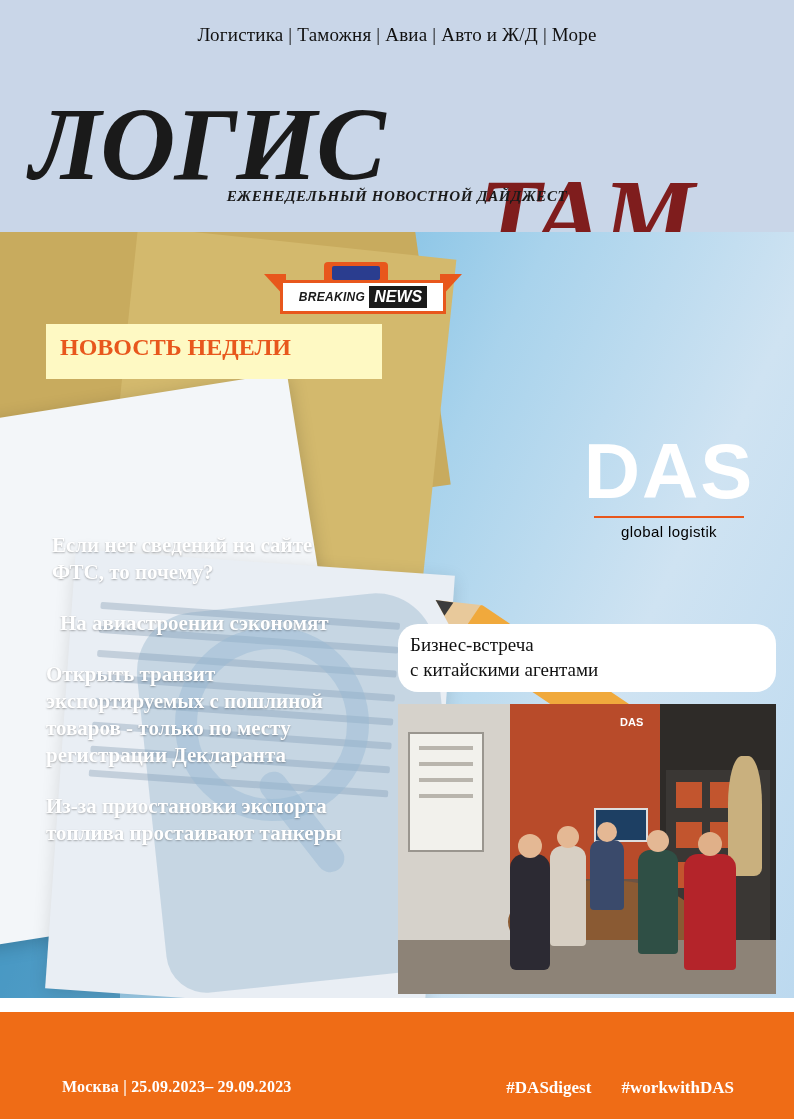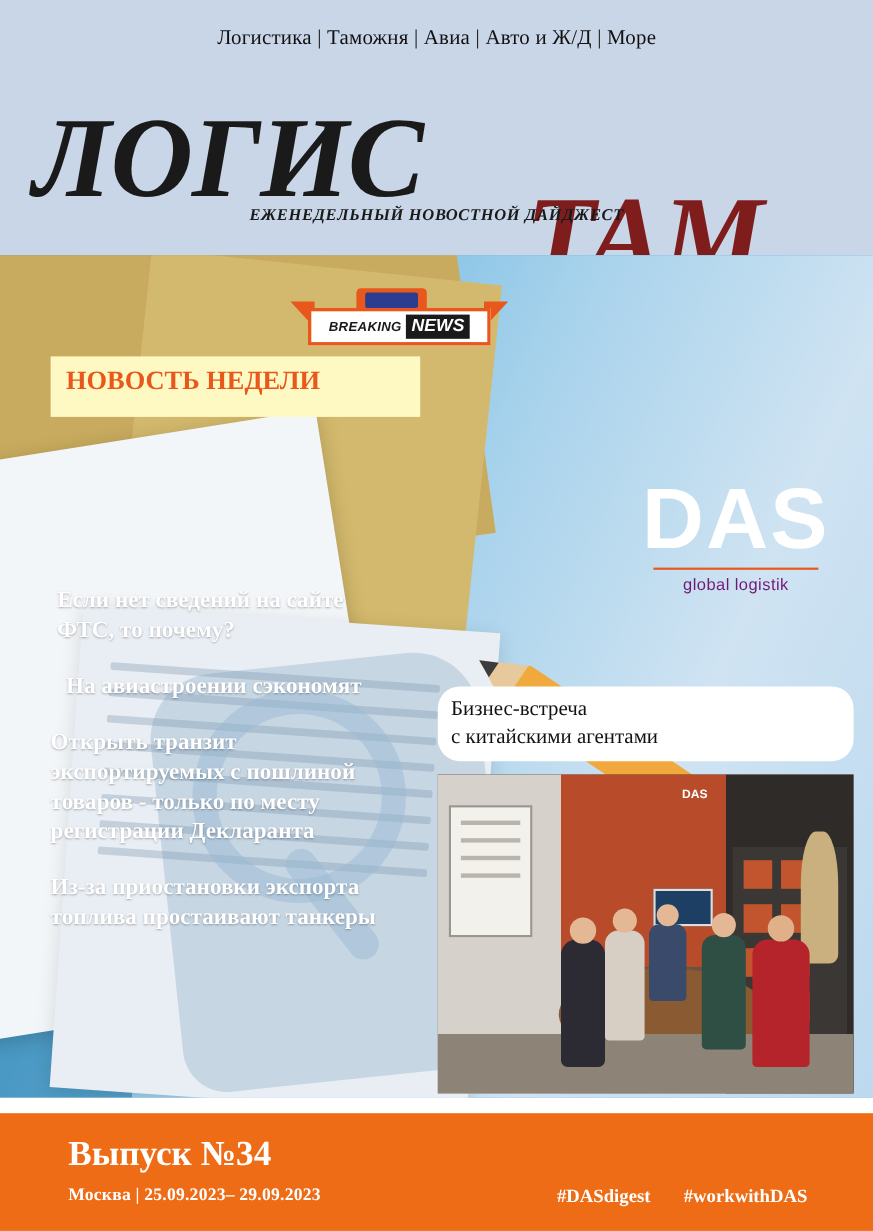--- a/index.html
+++ b/index.html
@@ -334,7 +334,7 @@
   .das .sub {
     font-family: "Liberation Sans", sans-serif;
     font-size: 15px;
-    color: #701a75;
+    color: #000000;
     letter-spacing: 0.4px;
   }
 

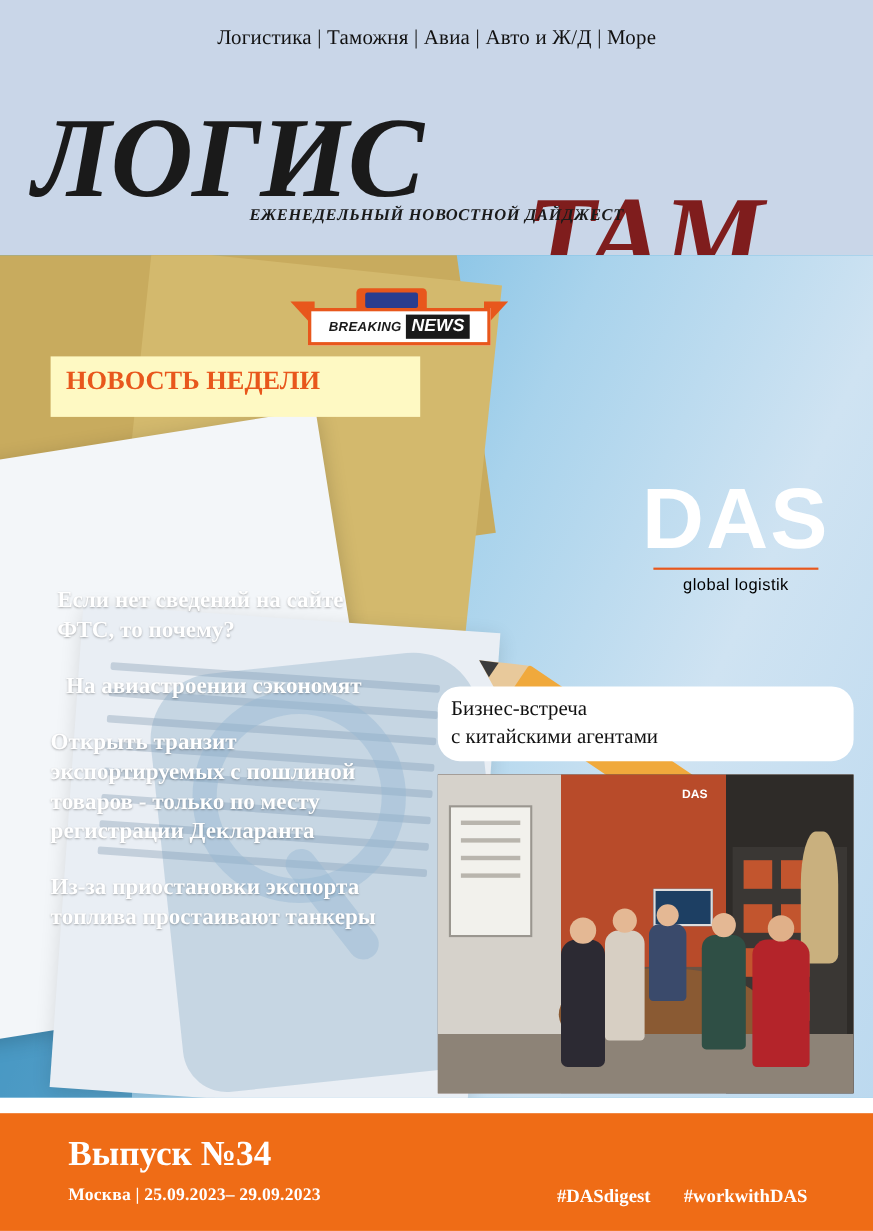--- a/index.html
+++ b/index.html
@@ -566,7 +566,6 @@
   <div class="footer-gap"></div>
 
   <div class="footer">
-    <div class="issue">Выпуск №34</div>
     <div class="dateline">Москва | 25.09.2023– 29.09.2023</div>
     <div class="tags">
       <span>#DASdigest</span>

